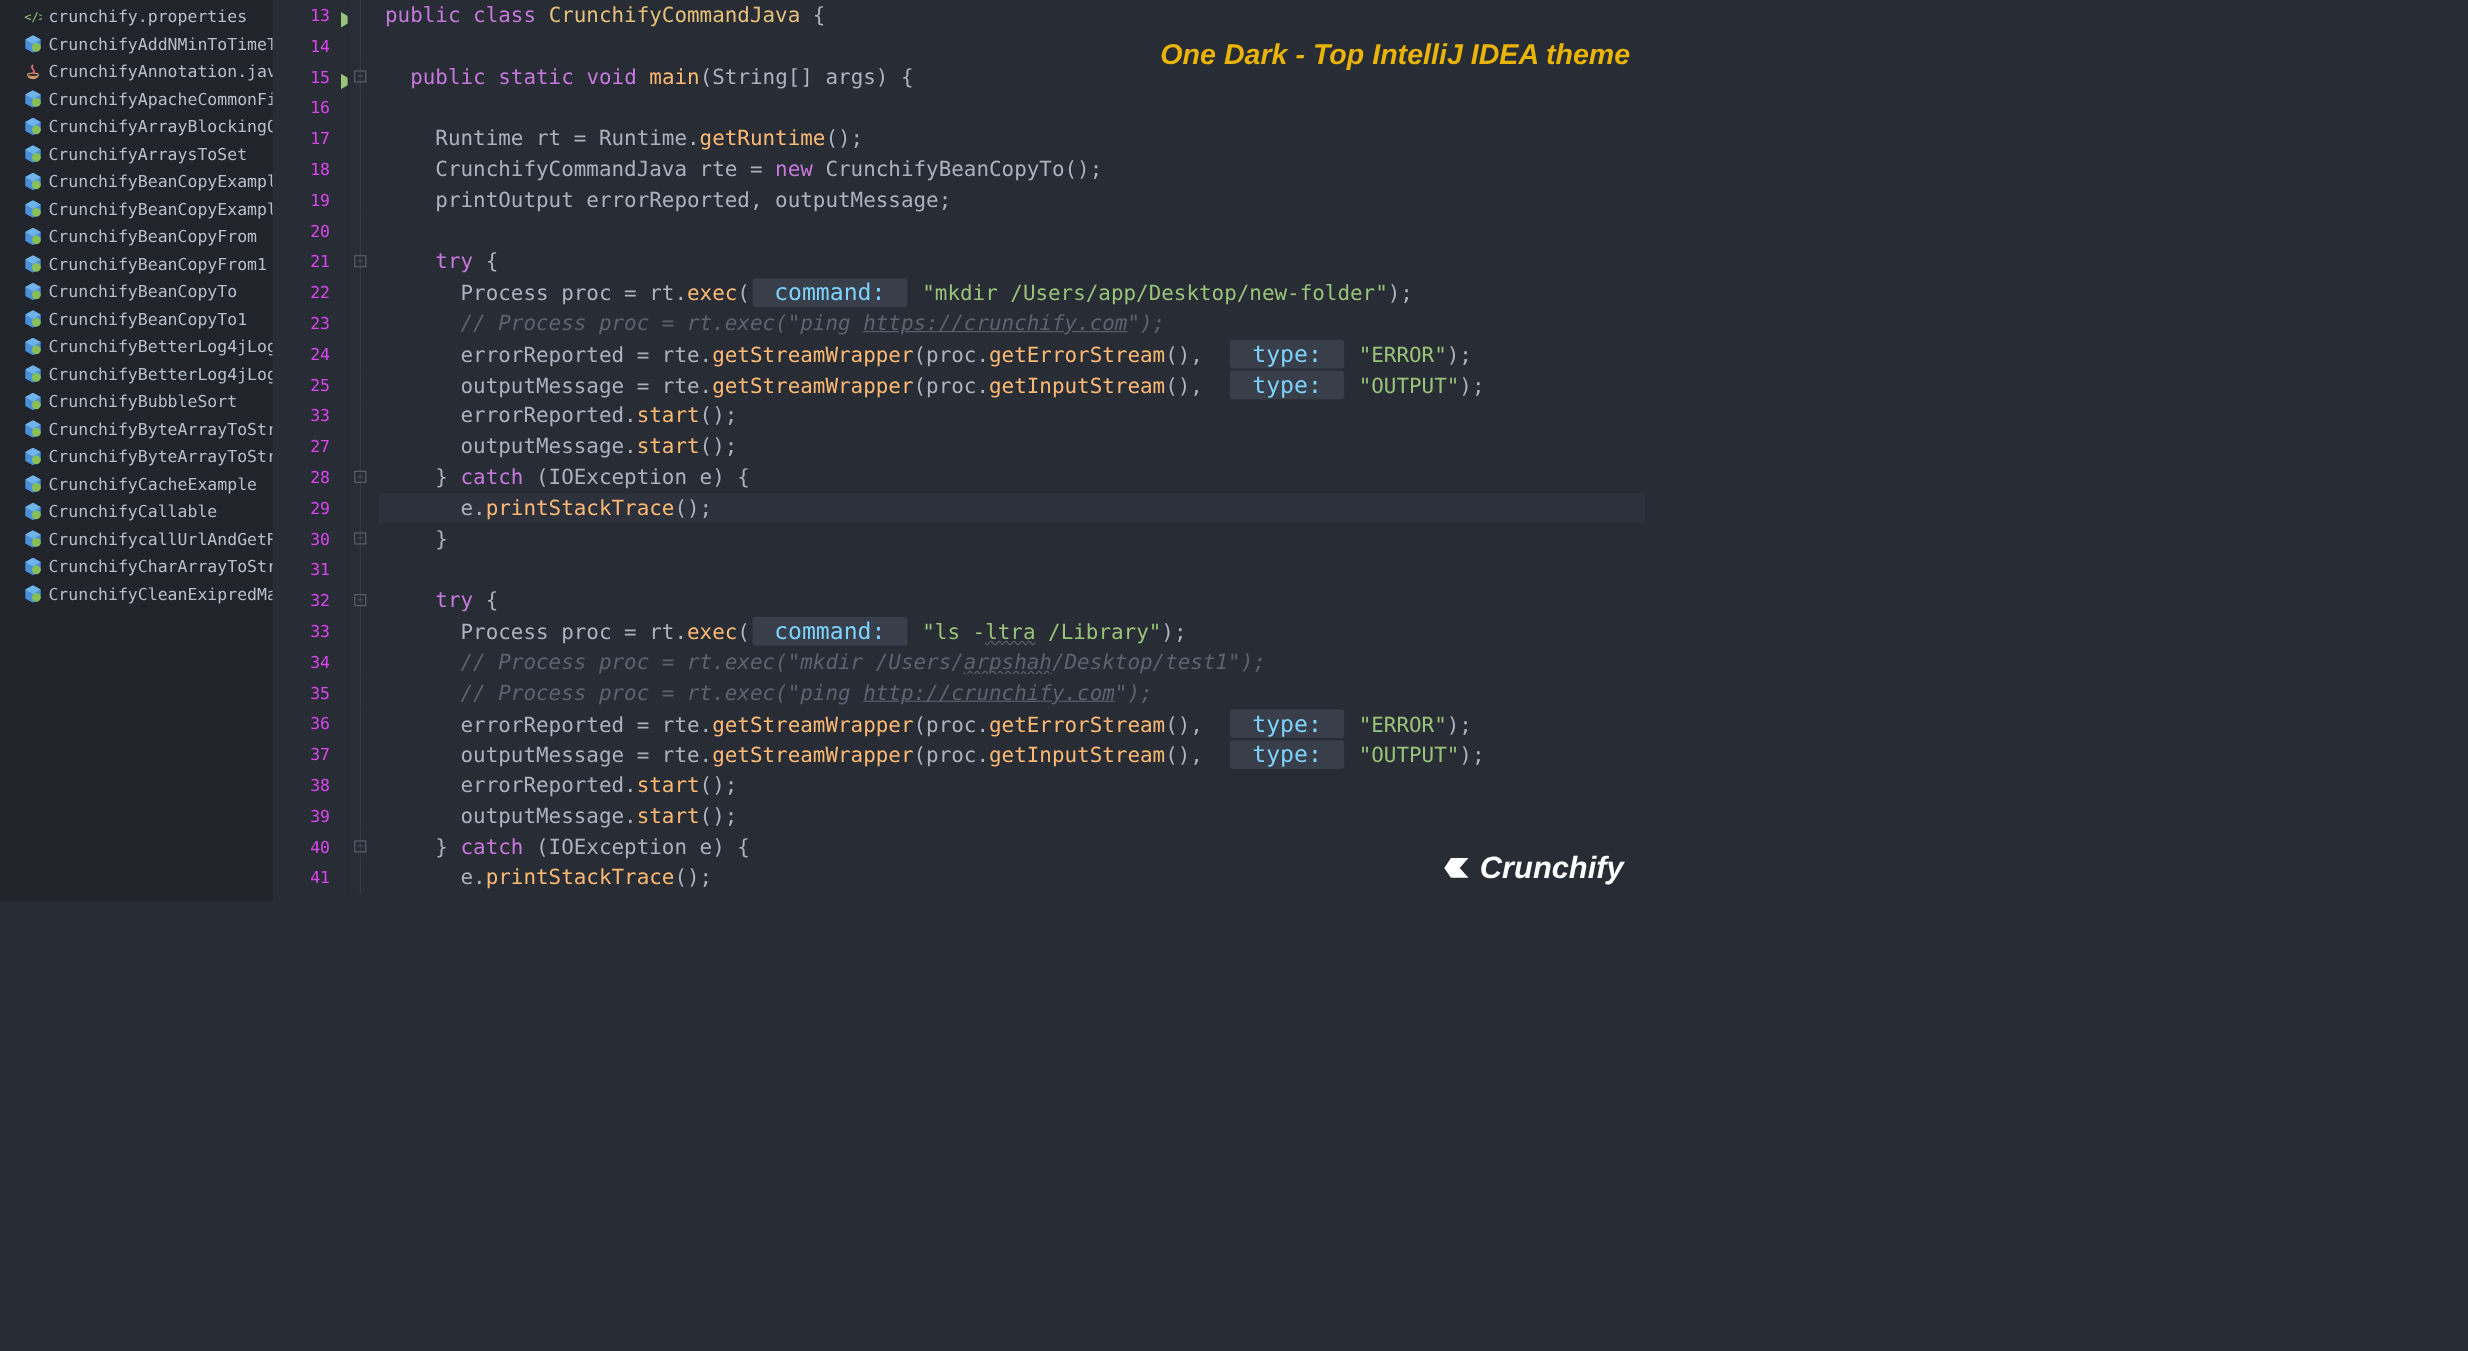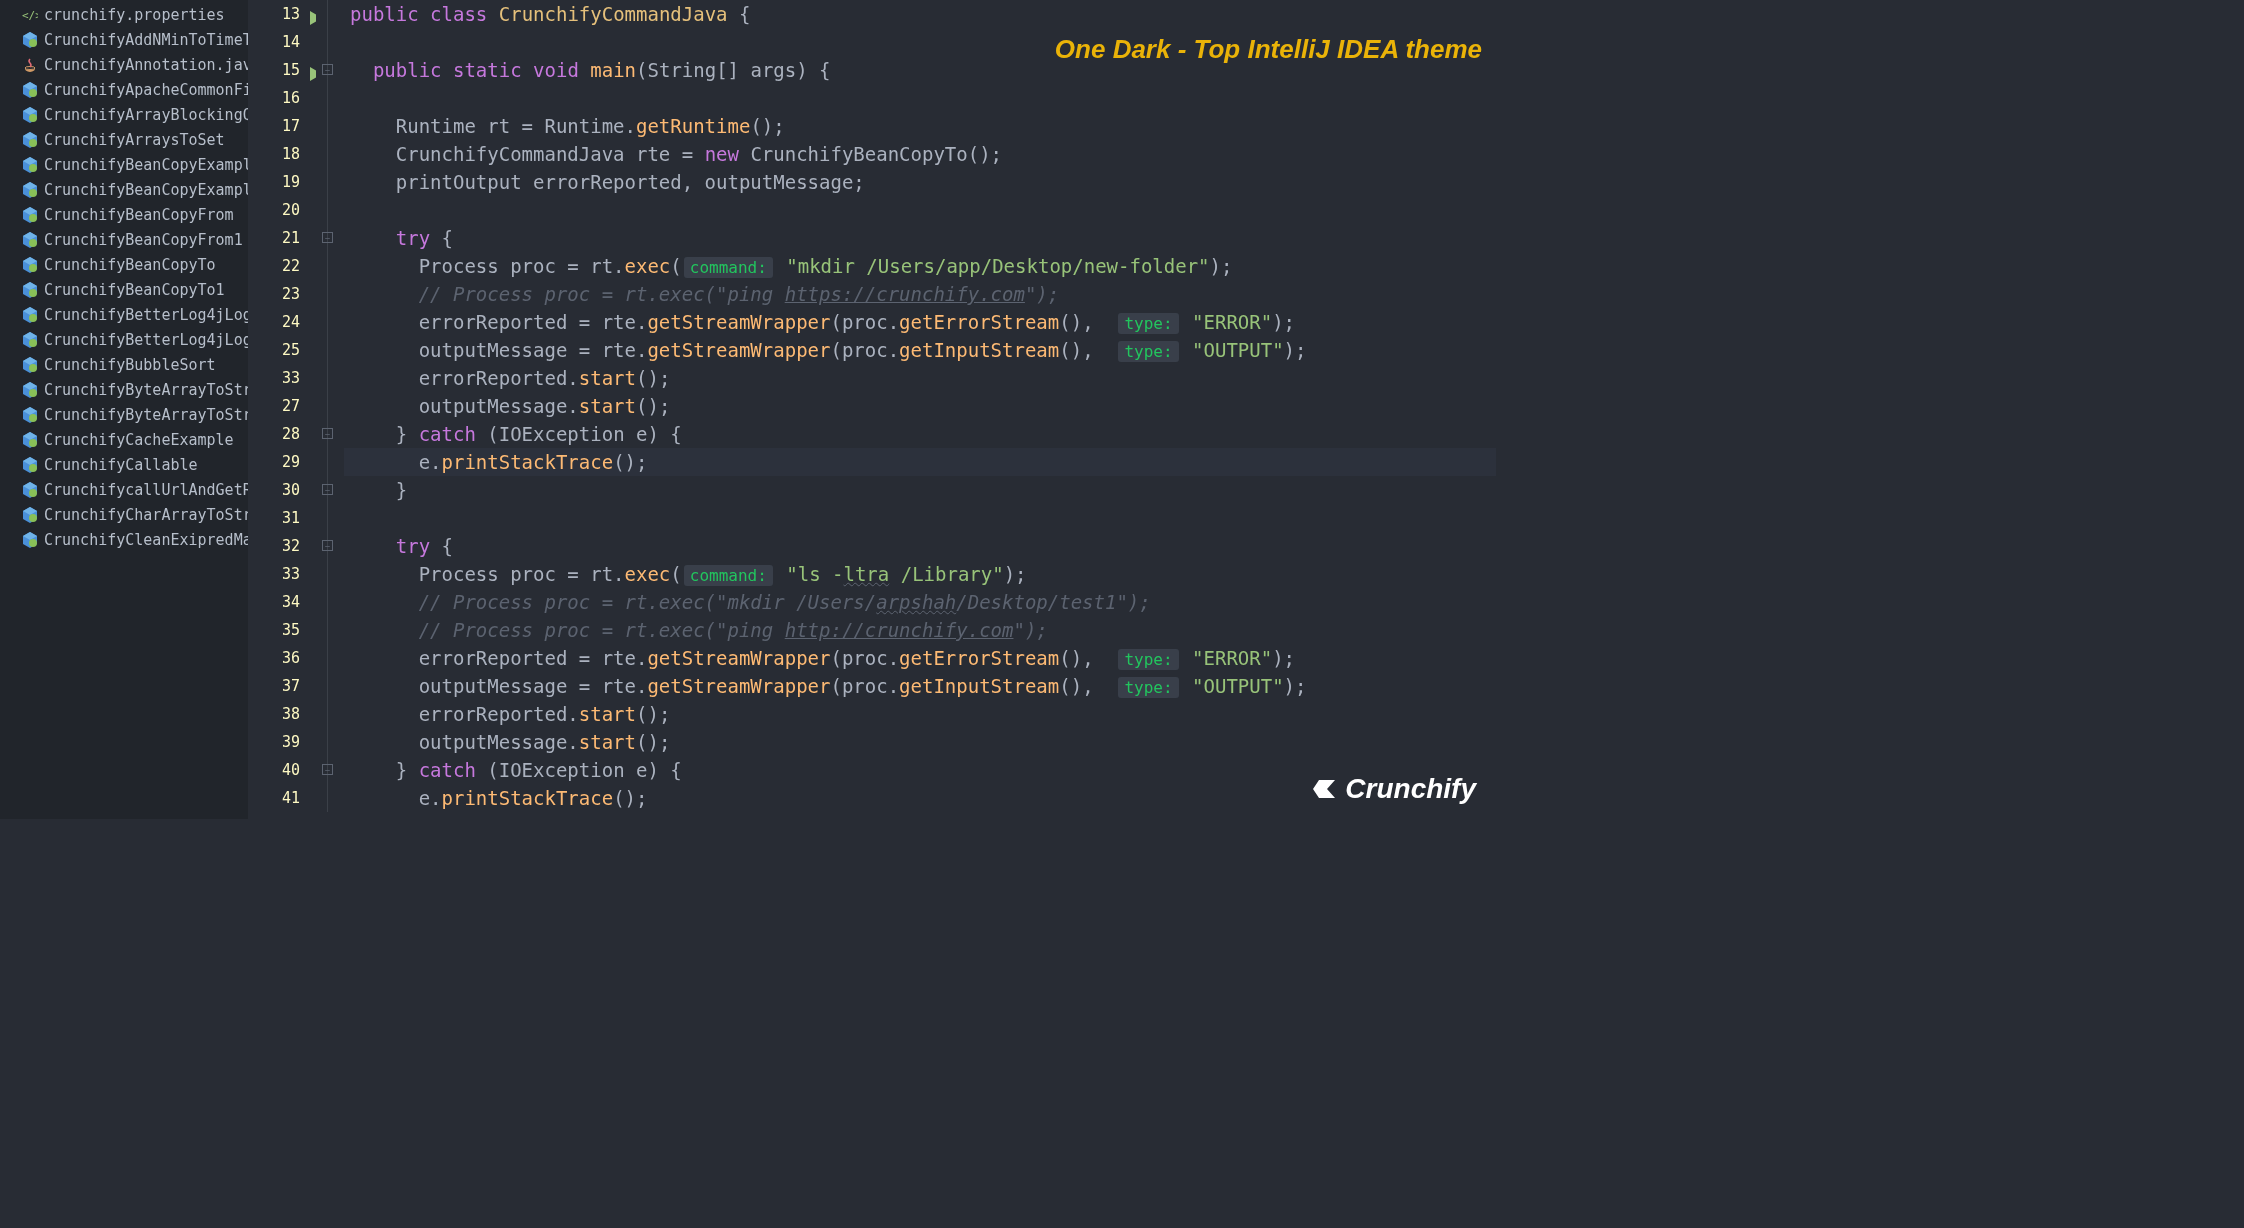--- a/index.html
+++ b/index.html
@@ -51,7 +51,7 @@
   background: #282c34;
   text-align: right;
   padding-right: 16px;
-  color: #fef9c3;
+  color: #d946ef;
   font-size: 15px;
 }
 .gutter-line { height: 28px; line-height: 28px; position: relative; }

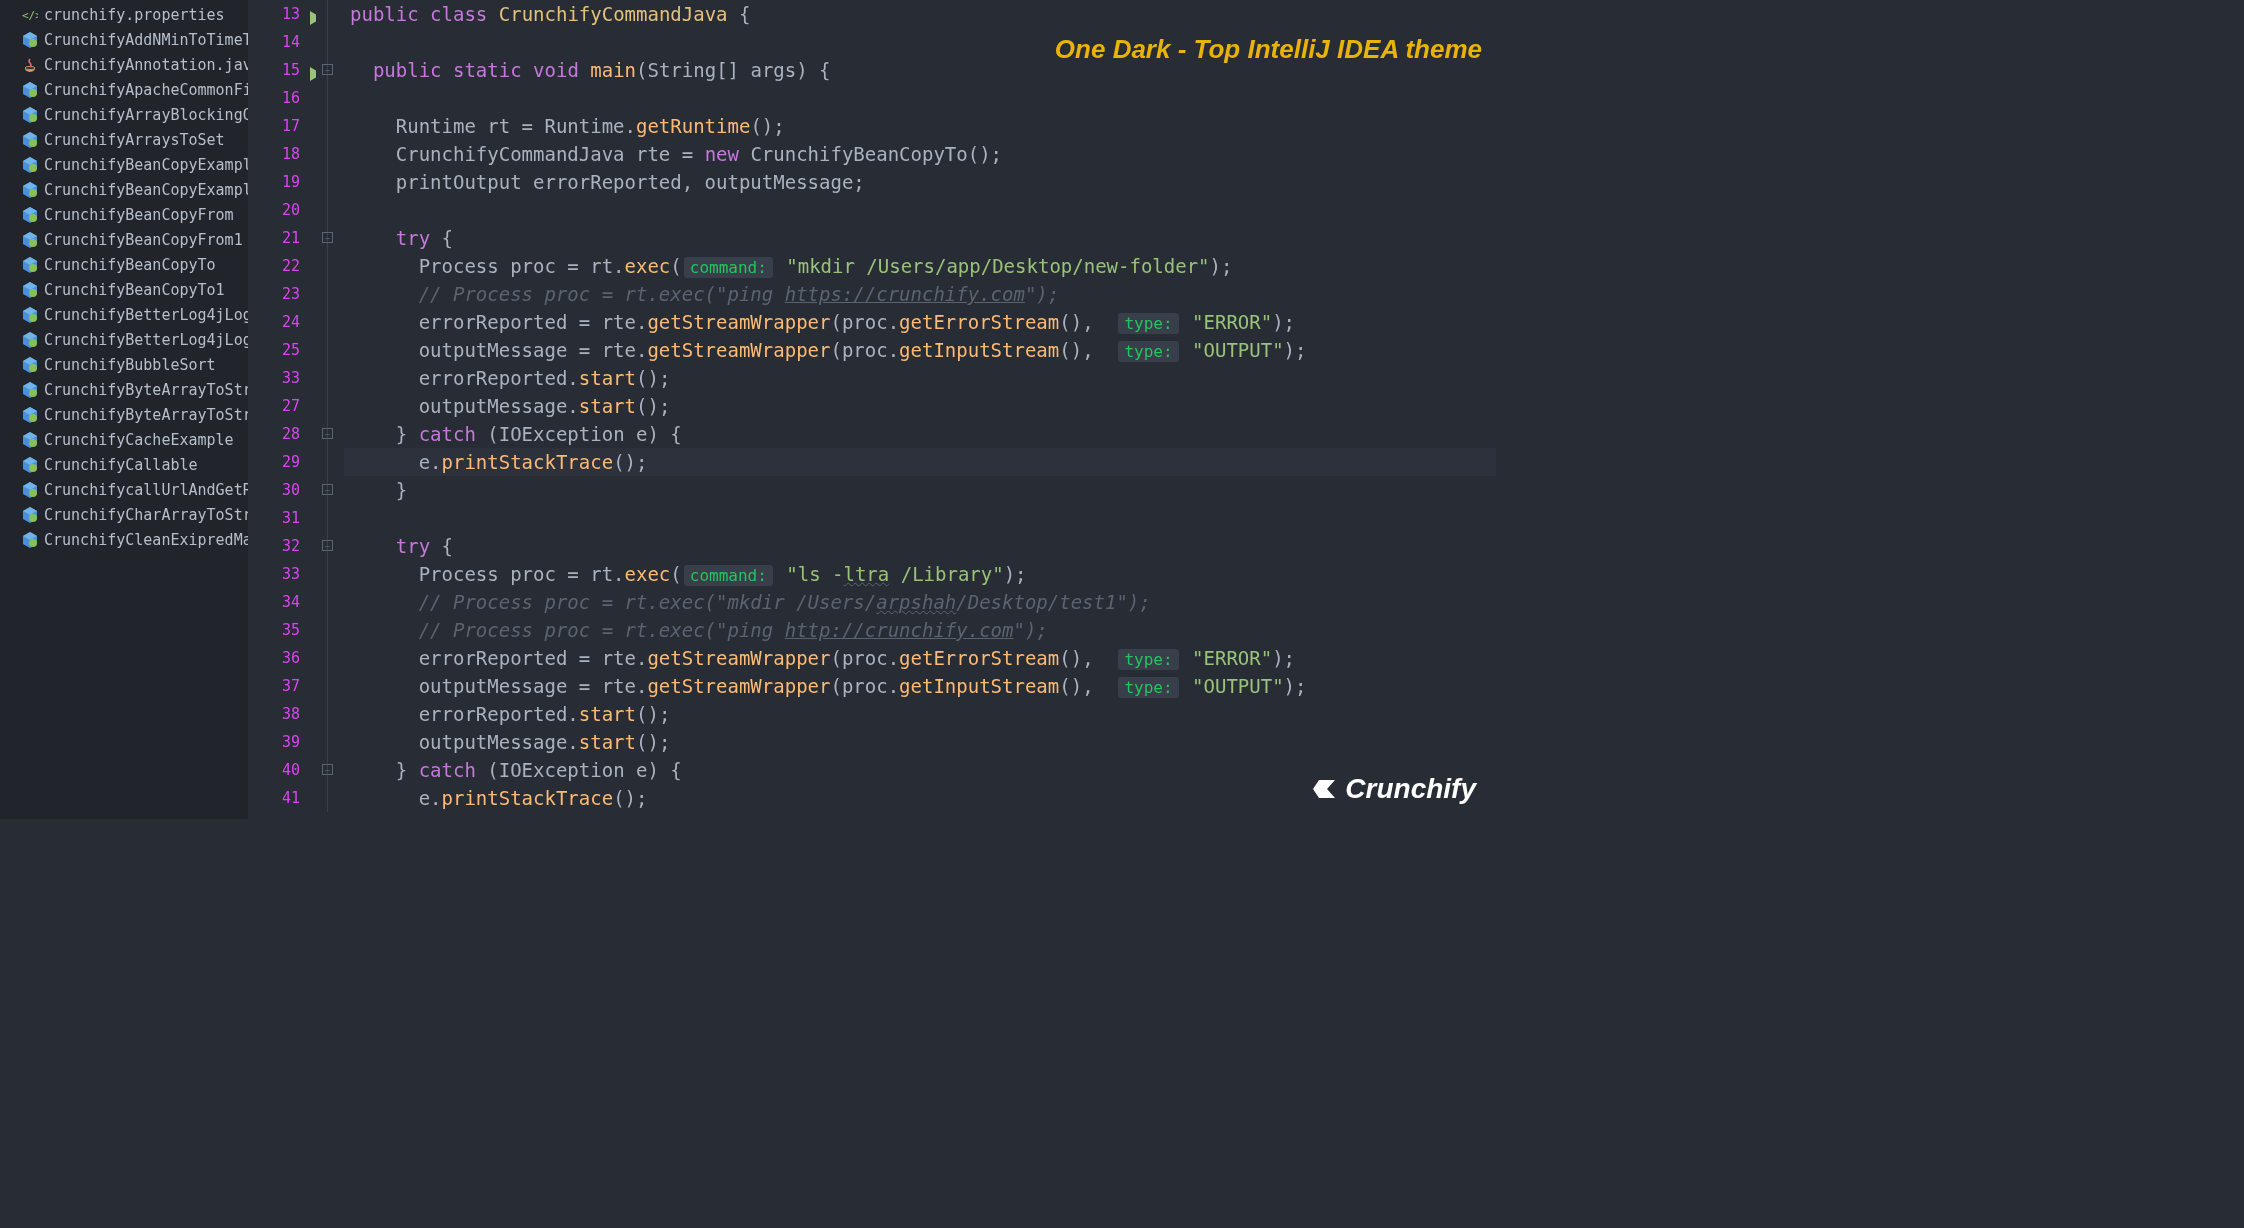--- a/index.html
+++ b/index.html
@@ -110,10 +110,10 @@
 .url { color: #5c6370; text-decoration: underline; font-style: italic; }
 .hint-box {
   background: #393f4a;
-  color: #22c55e;
-  padding: 1px 6px;
+  color: #7dd3fc;
+  padding: 1px 20px;
   border-radius: 3px;
-  font-size: 16px;
+  font-size: 21px;
   margin: 0 2px;
 }
 .overlay-text {

